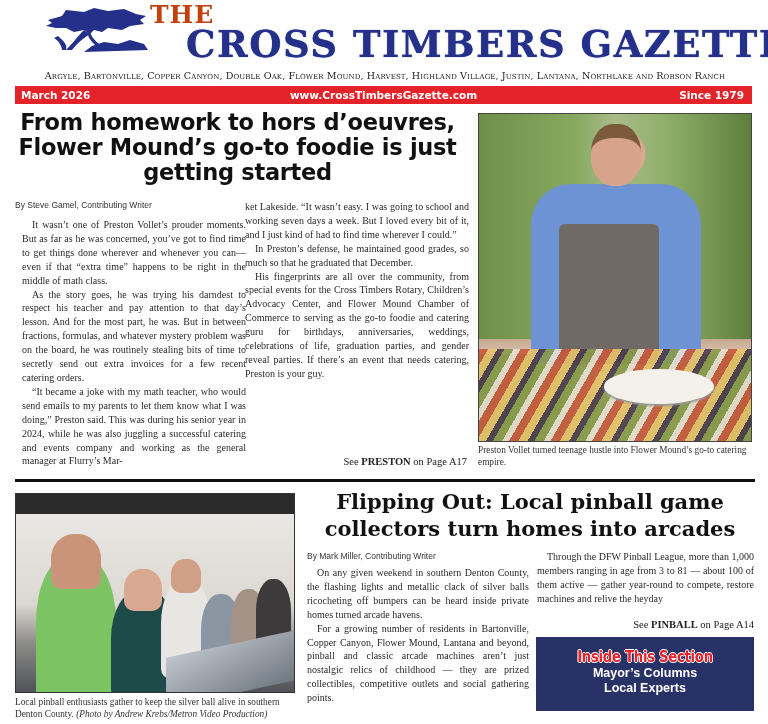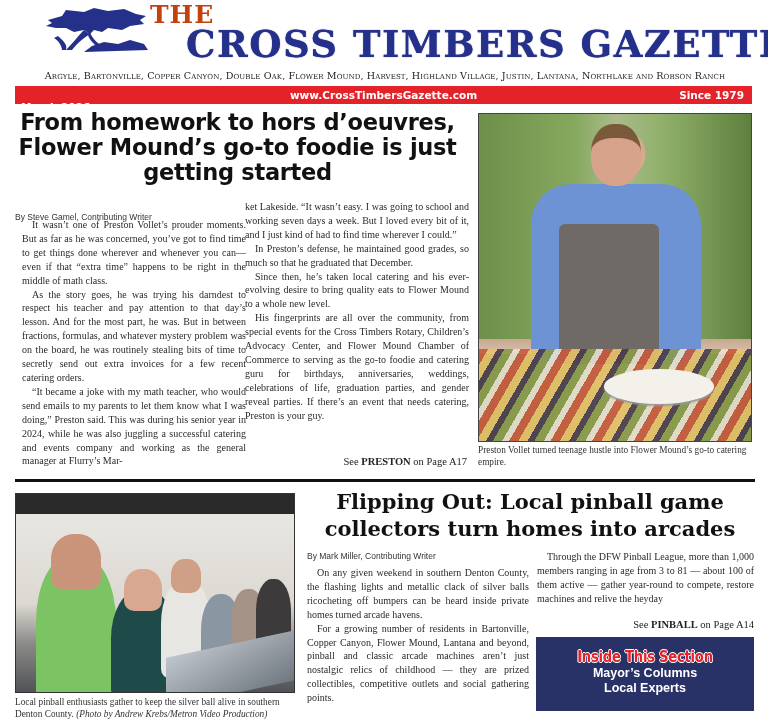--- a/index.html
+++ b/index.html
@@ -14,7 +14,7 @@
   .mast-towns { position: absolute; left: 15px; top: 70px; width: 740px; text-align: center; font-family: "DejaVu Serif", serif; font-weight: normal; font-size: 9.6px; color: #222; font-variant: small-caps; letter-spacing: 0.1px; white-space: nowrap; }
 
   .redbar { position: absolute; left: 15px; top: 86px; width: 737px; height: 18px; background: #e3222a; color: #fff; font-family: "DejaVu Sans", sans-serif; font-weight: bold; font-size: 10.5px; line-height: 18px; }
-  .redbar .date { position: absolute; left: 6px; margin-top: 12px; }
+  .redbar .date { position: absolute; left: 6px; }
   .redbar .url { position: absolute; left: 0; right: 0; text-align: center; }
   .redbar .since { position: absolute; right: 8px; }
 

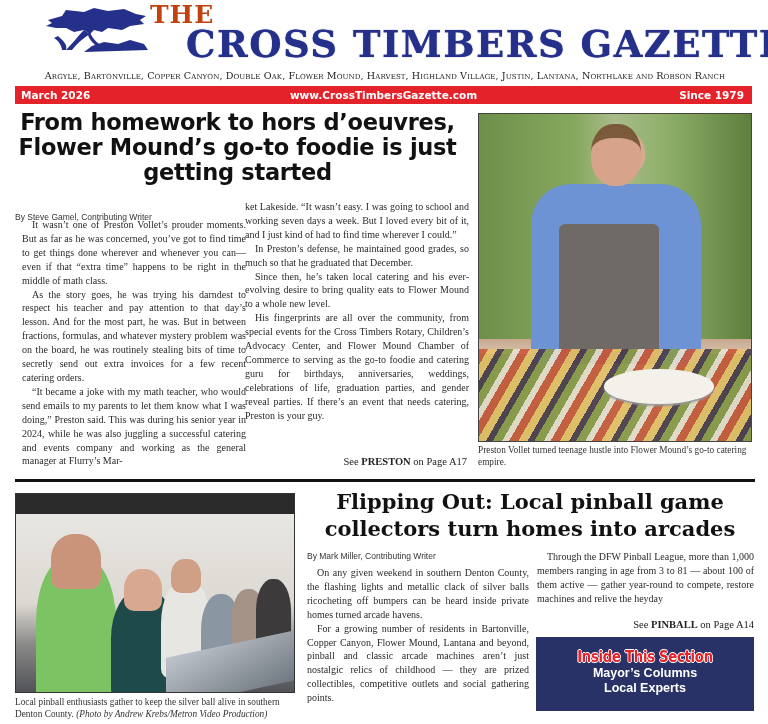--- a/index.html
+++ b/index.html
@@ -21,7 +21,7 @@
   
   .headline1 { position: absolute; left: 15px; top: 110px; width: 445px; text-align: center; font-family: "DejaVu Sans", sans-serif; font-weight: bold; font-size: 22.5px; line-height: 25px; color: #111; letter-spacing: -0.3px; }
   .byline { font-family: "Liberation Sans", sans-serif; font-size: 8.5px; color: #333; }
-  .byline1 { position: absolute; left: 15px; top: 212px; }
+  .byline1 { position: absolute; left: 15px; top: 200px; }
   .col { position: absolute; font-size: 10px; line-height: 13.9px; color: #2a2a2a; text-align: justify; }
   .col p { text-indent: 10px; }
   .col1 { left: 22px; top: 218px; width: 224px; }

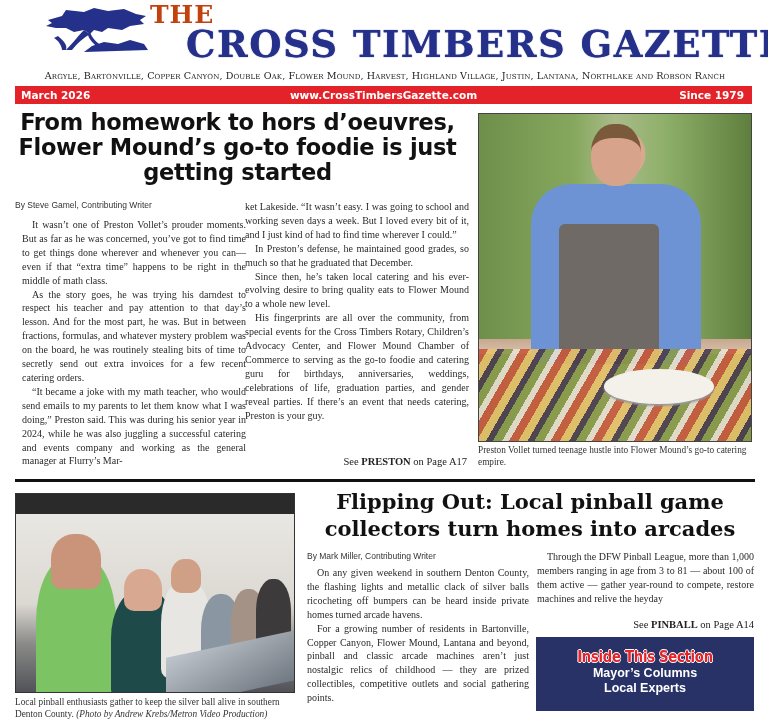--- a/index.html
+++ b/index.html
@@ -99,7 +99,6 @@
 <div class="col col2">
   <p class="cont">ket Lakeside. “It wasn’t easy. I was going to school and working seven days a week. But I loved every bit of it, and I just kind of had to find time wherever I could.”</p>
   <p>In Preston’s defense, he maintained good grades, so much so that he graduated that December.</p>
-  <p>Since then, he’s taken local catering and his ever-evolving desire to bring quality eats to Flower Mound to a whole new level.</p>
   <p>His fingerprints are all over the community, from special events for the Cross Timbers Rotary, Children’s Advocacy Center, and Flower Mound Chamber of Commerce to serving as the go-to foodie and catering guru for birthdays, anniversaries, weddings, celebrations of life, graduation parties, and gender reveal parties. If there’s an event that needs catering, Preston is your guy.</p>
 </div>
 

